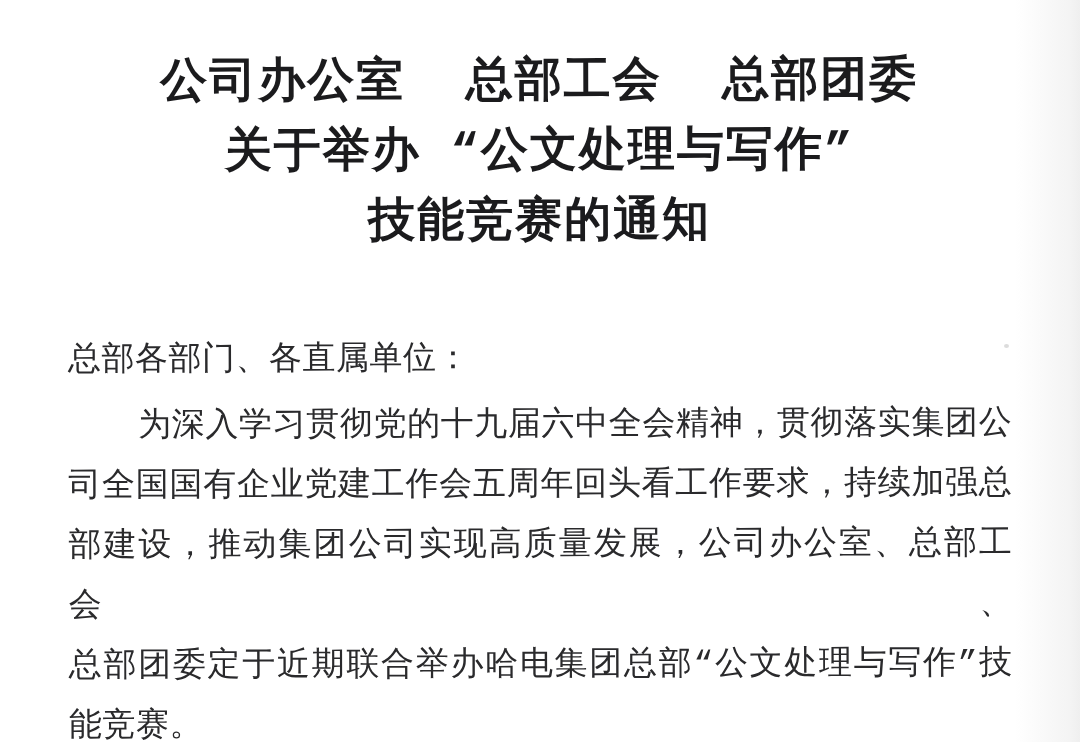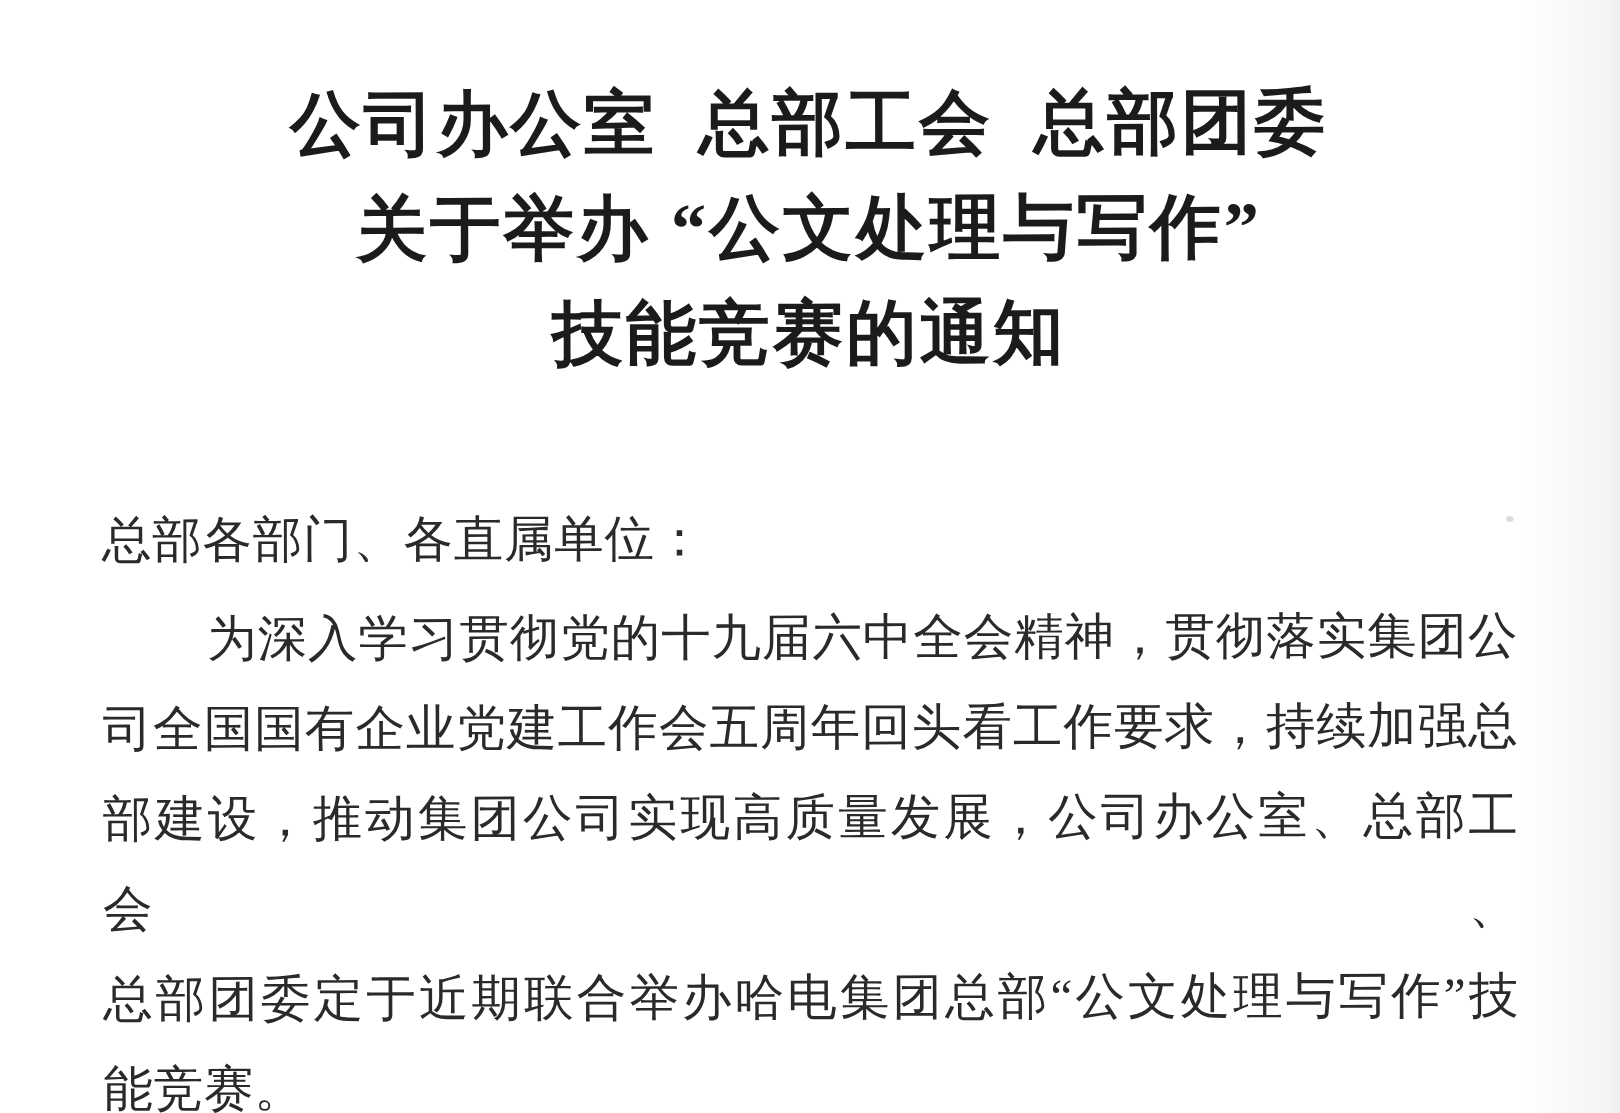--- a/index.html
+++ b/index.html
@@ -13,7 +13,7 @@
     height: 742px;
     overflow: hidden;
     background: linear-gradient(to right, #ffffff 0%, #ffffff 94%, #f4f4f4 99%, #efefef 100%);
-    font-family: Liberation Serif, serif;
+    font-family: Liberation Mono, monospace;
   }
   .doc {
     position: absolute;

